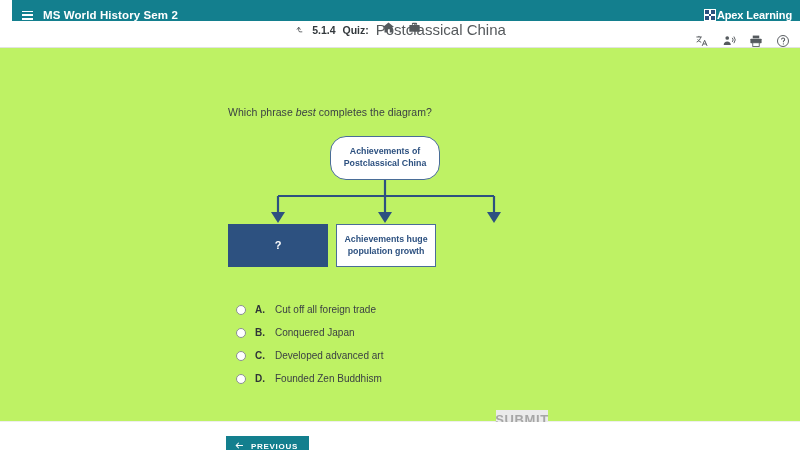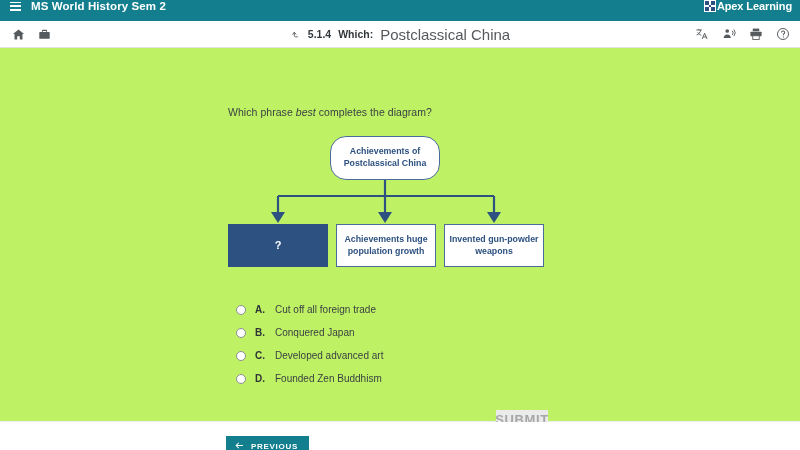--- a/index.html
+++ b/index.html
@@ -22,9 +22,10 @@
     height: 21px;
     background: #137f8e;
     display: flex;
-    align-items: flex-start;
+    align-items: flex-end;
     padding: 0 8px 0 10px;
     position: relative;
+    margin-left: 12px;
   }
   .topbar-left {
     display: flex;

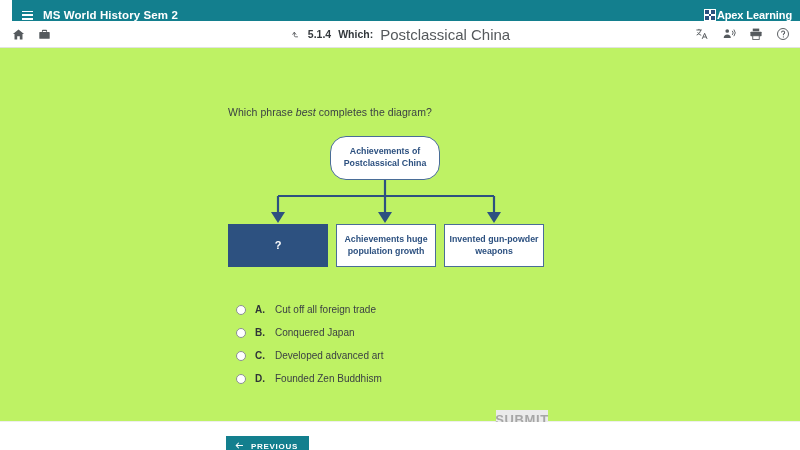--- a/index.html
+++ b/index.html
@@ -89,6 +89,7 @@
     align-items: center;
     padding: 0 10px 0 12px;
     position: relative;
+    flex-direction: column;
   }
   .nav-left {
     display: flex;

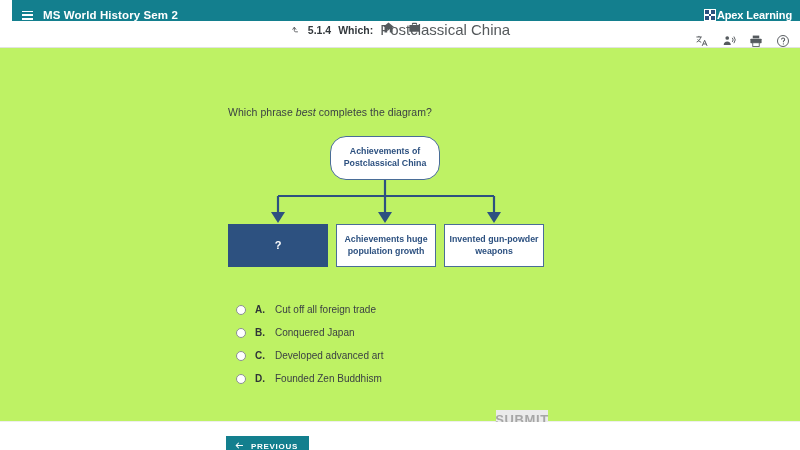--- a/index.html
+++ b/index.html
@@ -339,7 +339,7 @@
       </svg>
     </span>
     <span class="lesson-num">5.1.4</span>
-    <span class="lesson-type">Which:</span>
+    <span class="lesson-type">Quiz:</span>
     <span class="lesson-name">Postclassical China</span>
   </div>
 

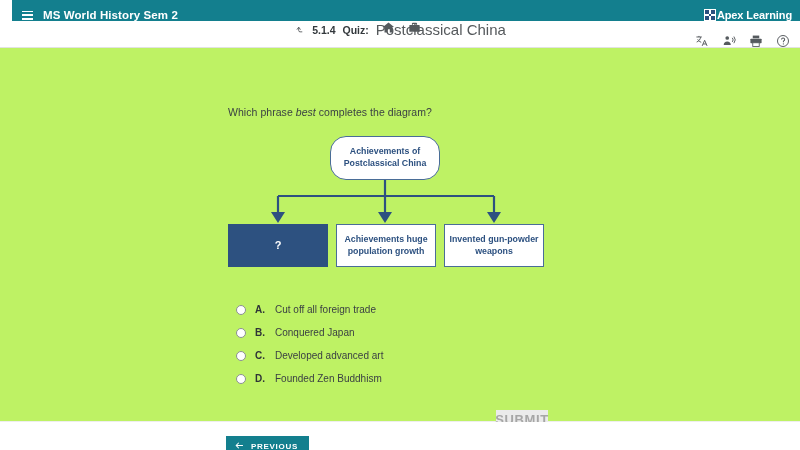--- a/index.html
+++ b/index.html
@@ -403,7 +403,6 @@
     <div class="dbox dbox-root">Achievements of Postclassical China</div>
     <div class="dbox dbox-a">?</div>
     <div class="dbox dbox-b">Achievements huge population growth</div>
-    <div class="dbox dbox-c">Invented gun-powder weapons</div>
   </div>
 
   <div class="options">

